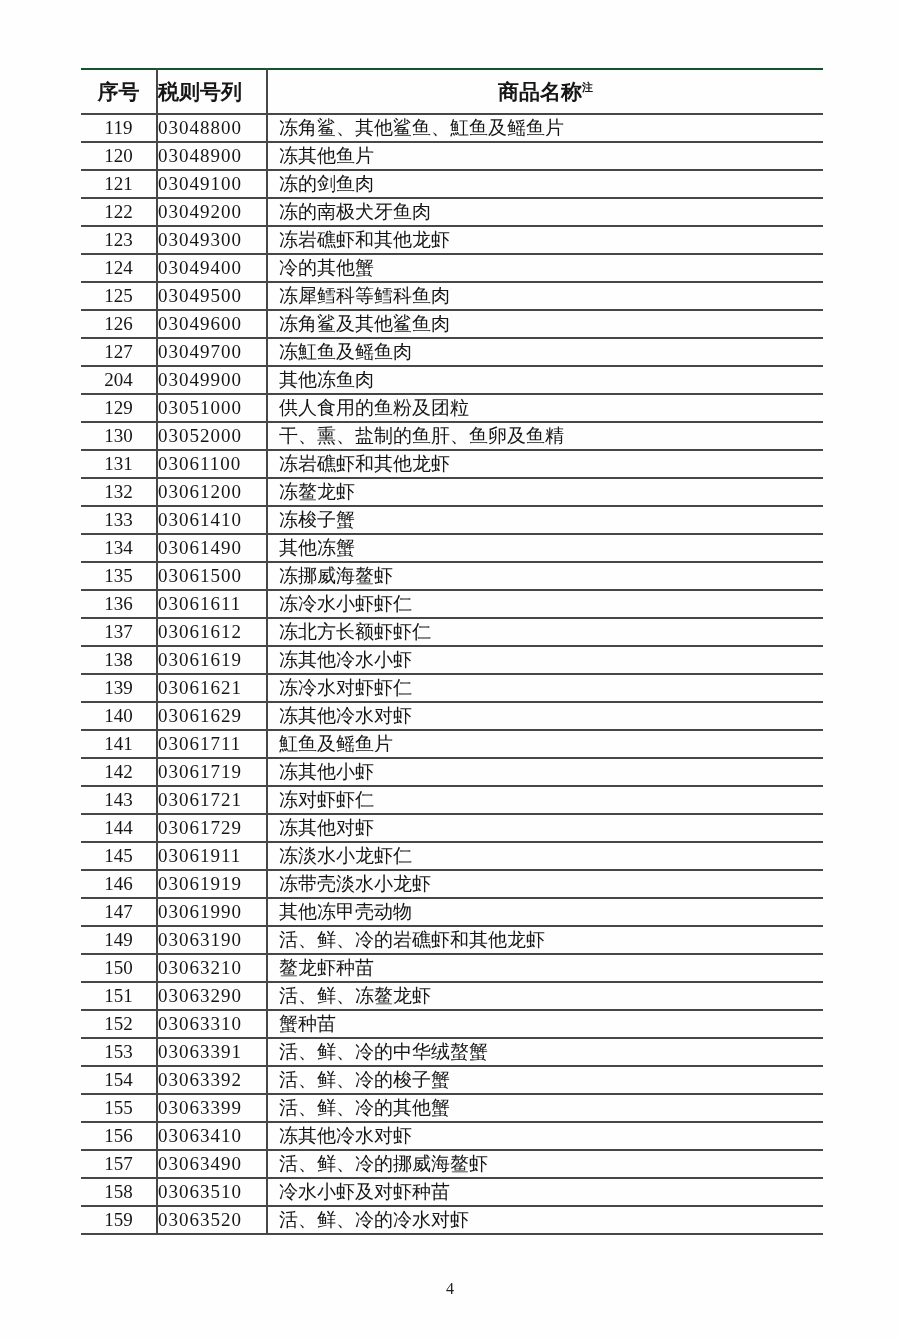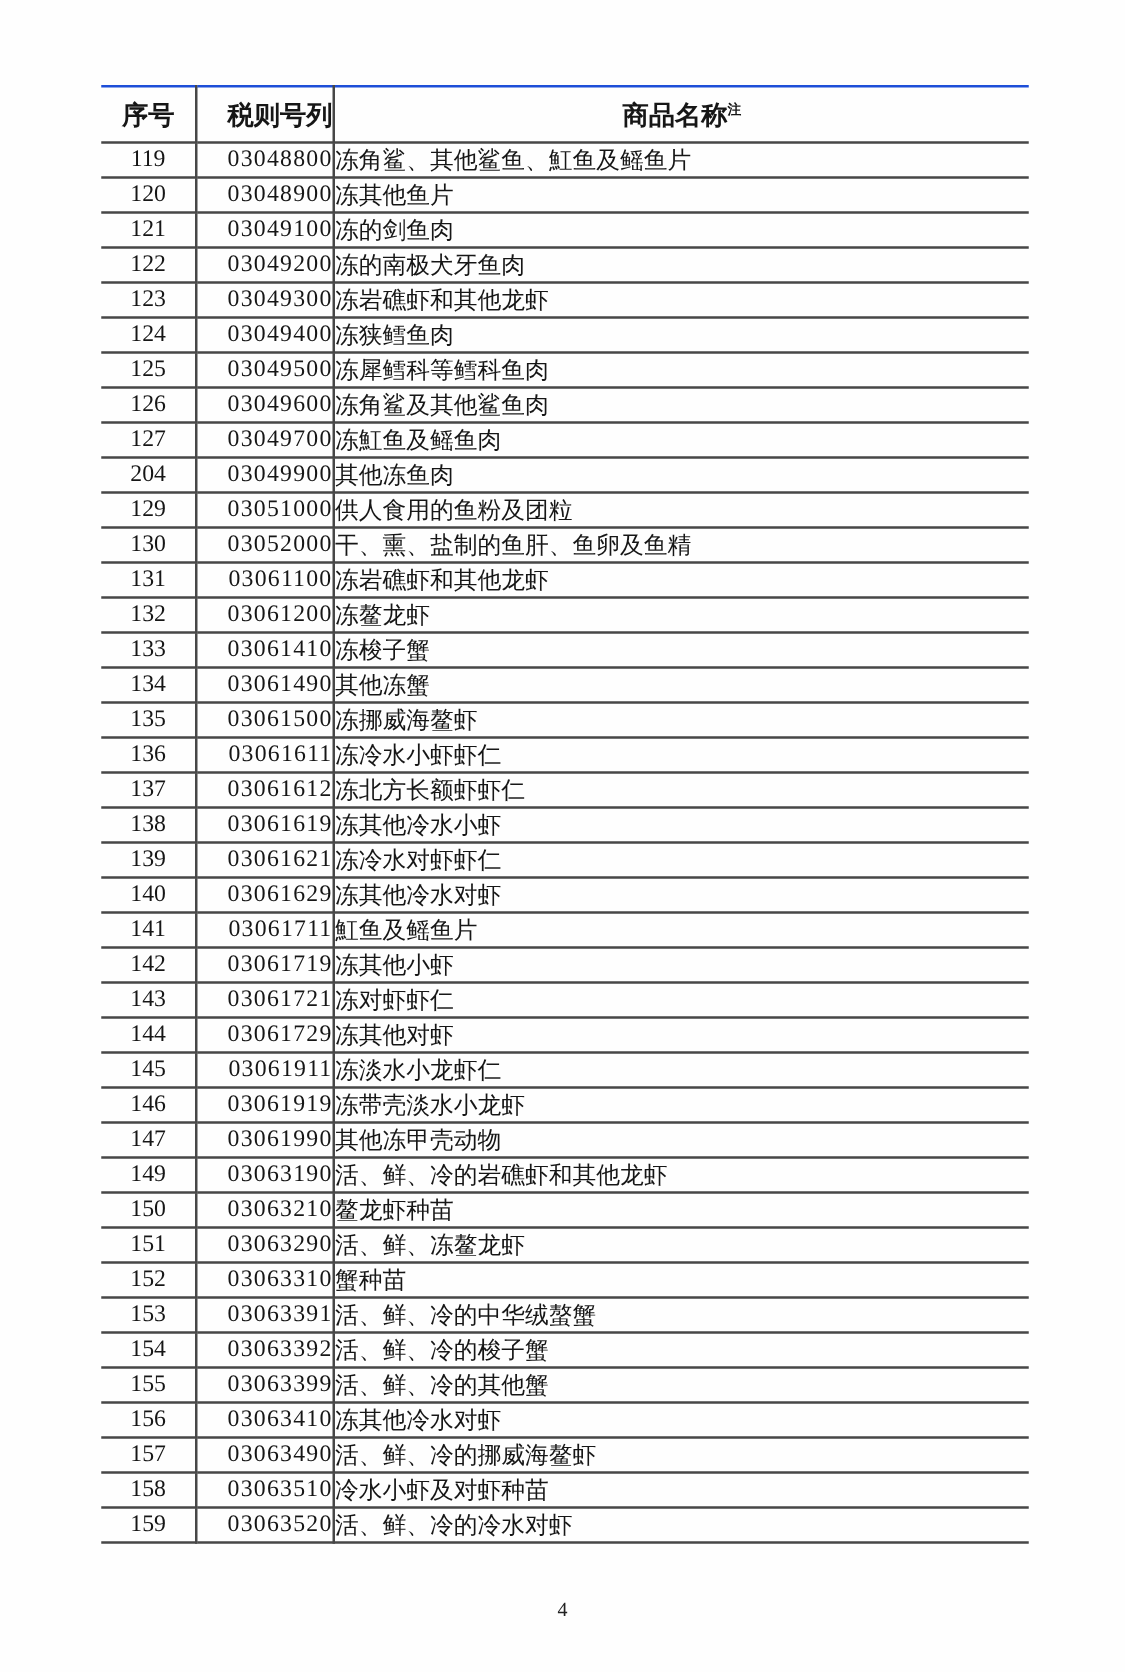--- a/index.html
+++ b/index.html
@@ -29,7 +29,7 @@
   table.tariff col.c-name   { width: 556px; }
 
   table.tariff th {
-    border-top: 2px solid #1d4ed8;
+    border-top: 2px solid #14532d;
     border-bottom: 2px solid #474747;
     height: 43px;
     font-size: 21px;

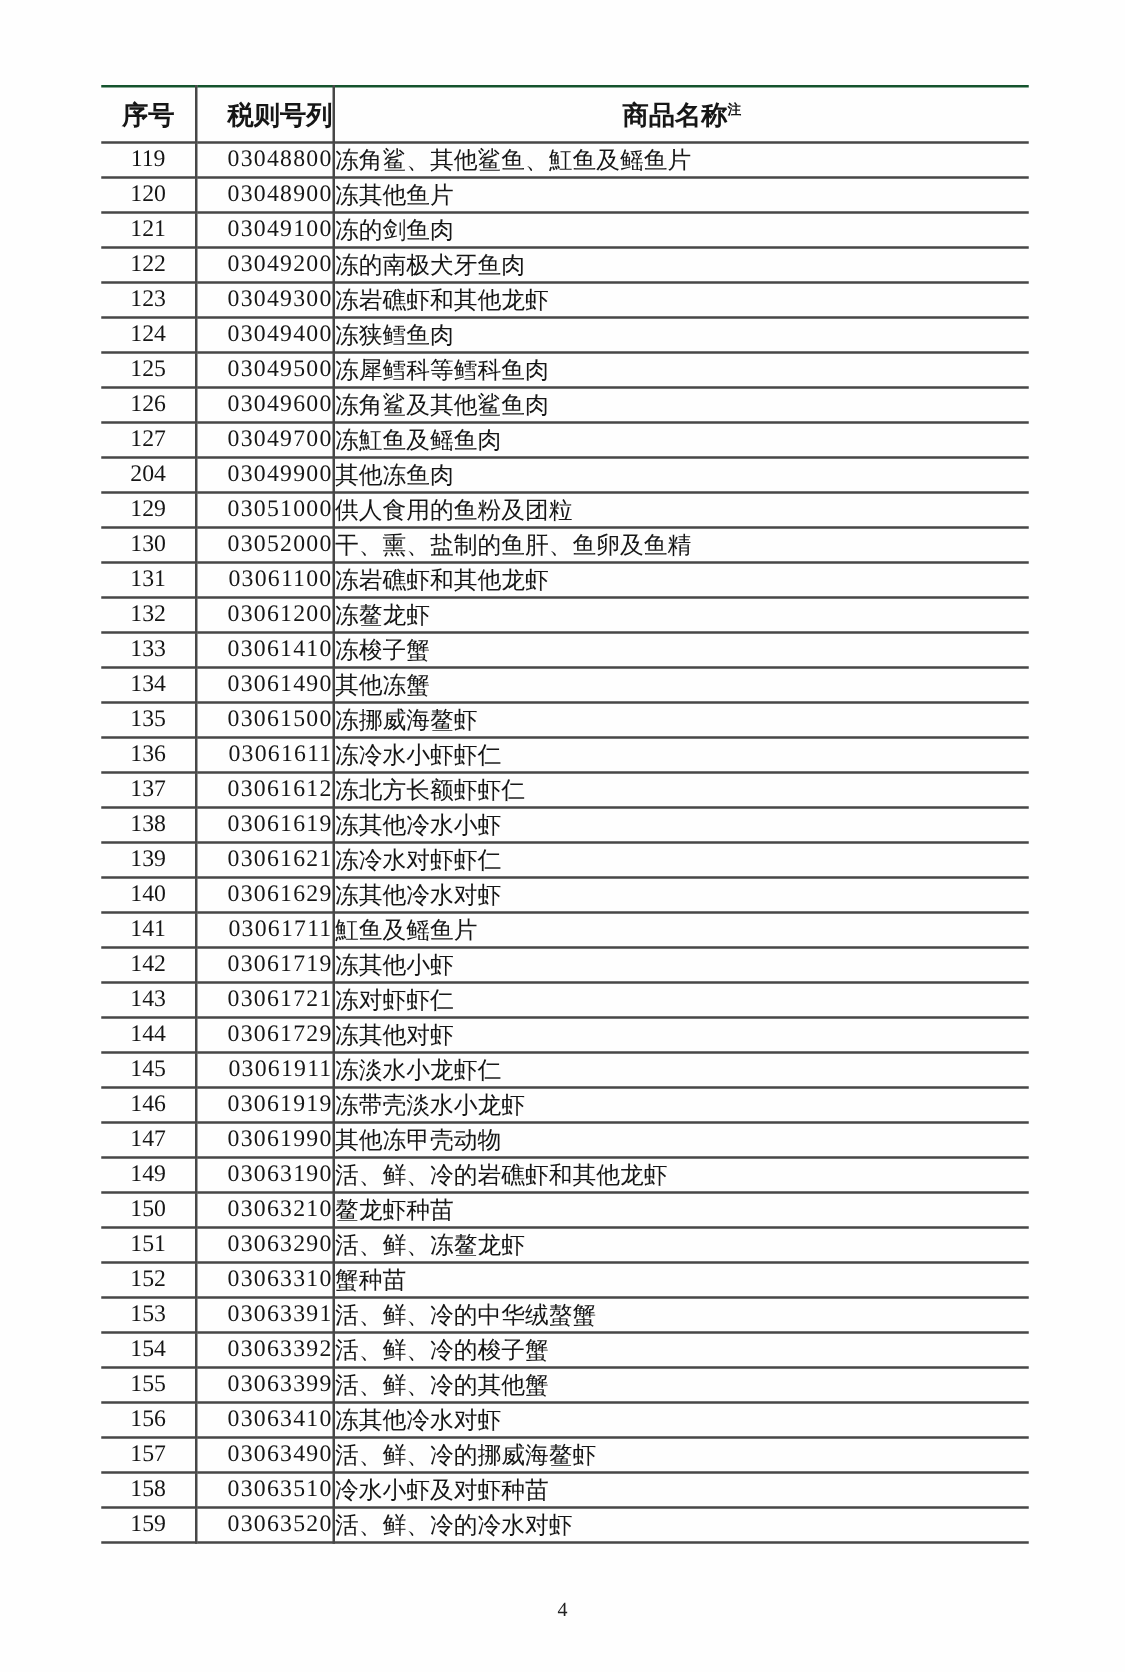--- a/index.html
+++ b/index.html
@@ -55,7 +55,7 @@
   table.tariff th.col-code,
   table.tariff td.col-code {
     border-right: 2px solid #474747;
-    text-align: right;
+    text-align: left;
   }
   table.tariff td.col-code {
     letter-spacing: 1px;

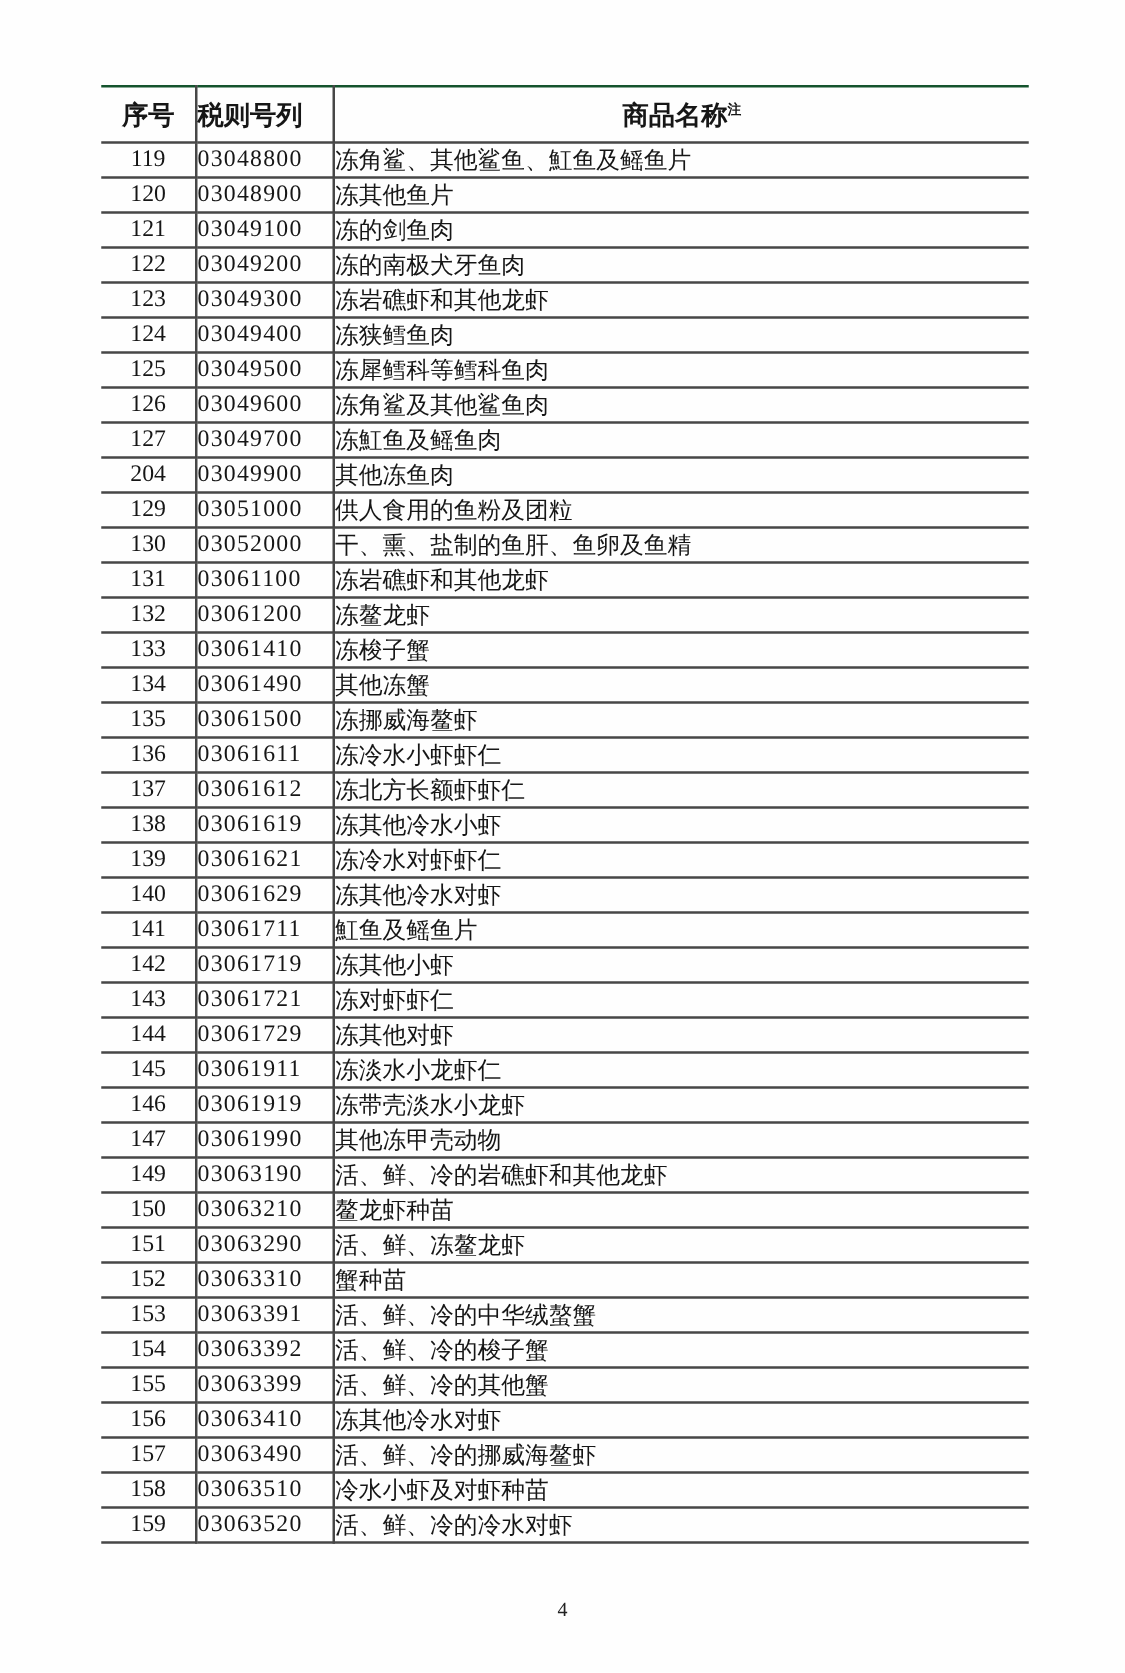--- a/index.html
+++ b/index.html
@@ -62,6 +62,7 @@
   }
   table.tariff td.col-name {
     text-align: left;
+    padding-left: 11px;
   }
   .hdr-sup {
     font-size: 11px;

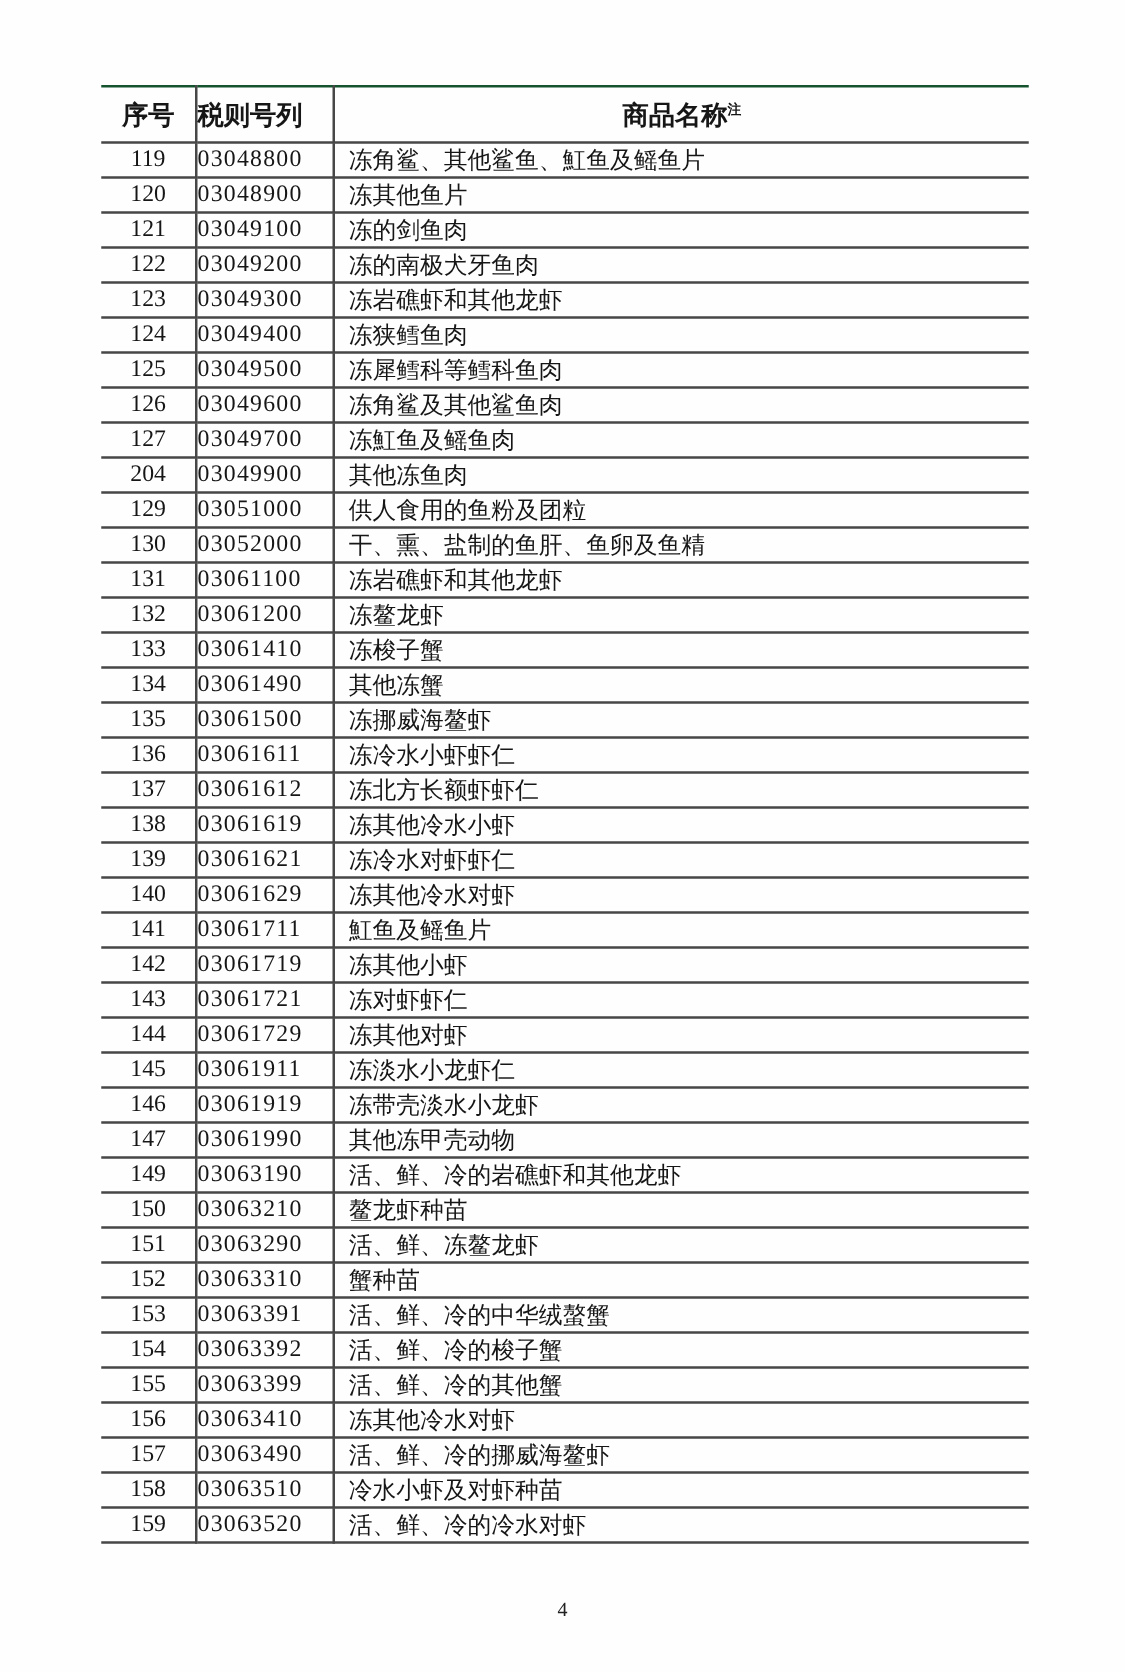--- a/index.html
+++ b/index.html
@@ -129,7 +129,7 @@
         <tr>
           <td class="col-serial">124</td>
           <td class="col-code">03049400</td>
-          <td class="col-name">冻狭鳕鱼肉</td>
+          <td class="col-name">冷的其他蟹</td>
         </tr>
         <tr>
           <td class="col-serial">125</td>

